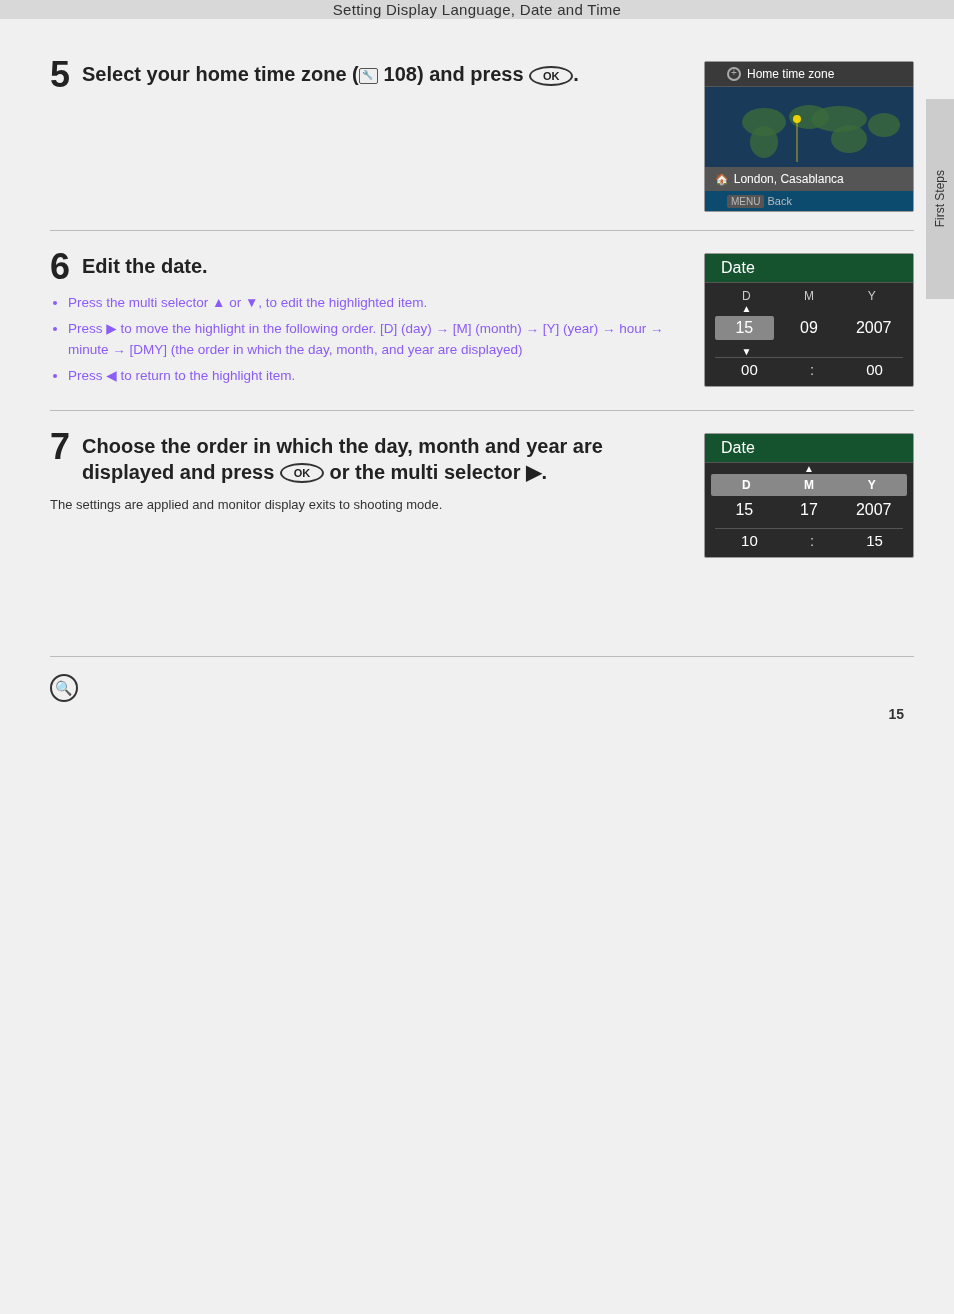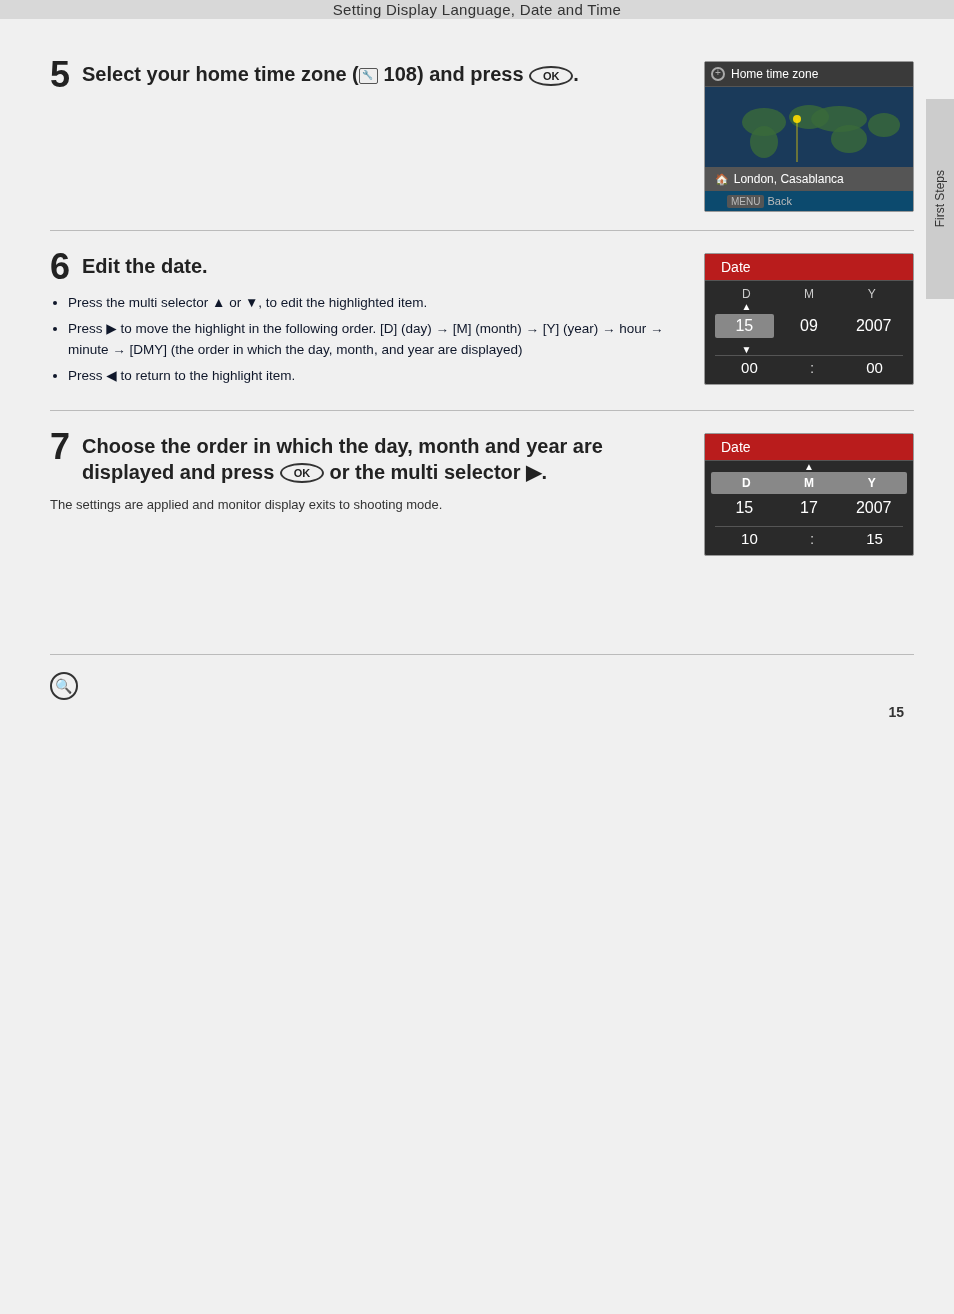--- a/index.html
+++ b/index.html
@@ -114,7 +114,7 @@
 
     .screen-title-bar {
       background: #3a3a3a;
-      padding: 5px 6px;
+      padding: 5px 22px;
       font-size: 12px;
       display: flex;
       align-items: center;

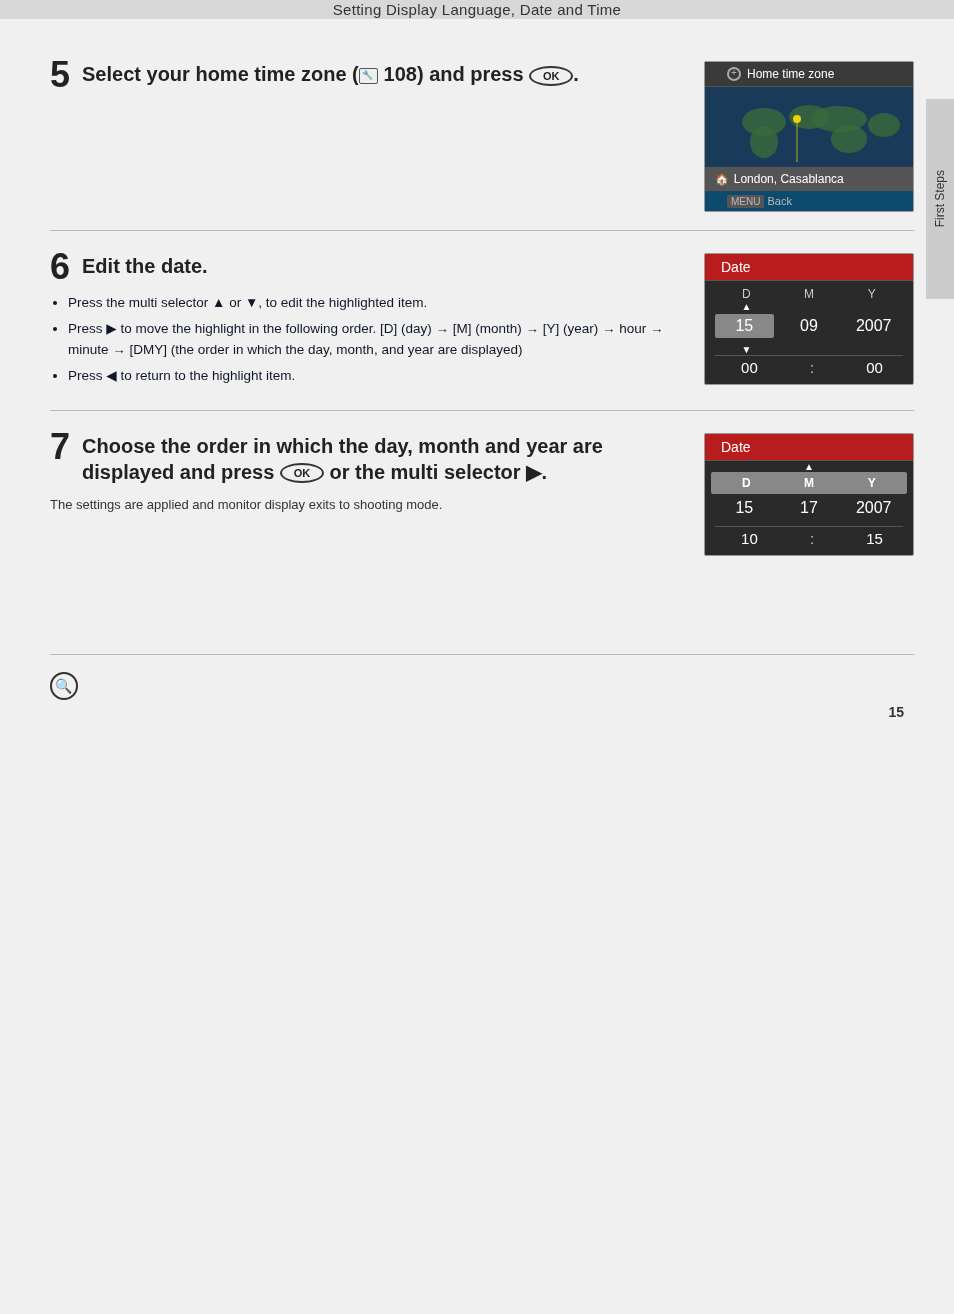--- a/index.html
+++ b/index.html
@@ -180,9 +180,9 @@
     }
 
     .date-header {
-      background: #b91c1c;
+      background: #14532d;
       padding: 5px 10px;
-      font-size: 14px;
+      font-size: 16px;
       display: flex;
       align-items: flex-start;
       gap: 6px;

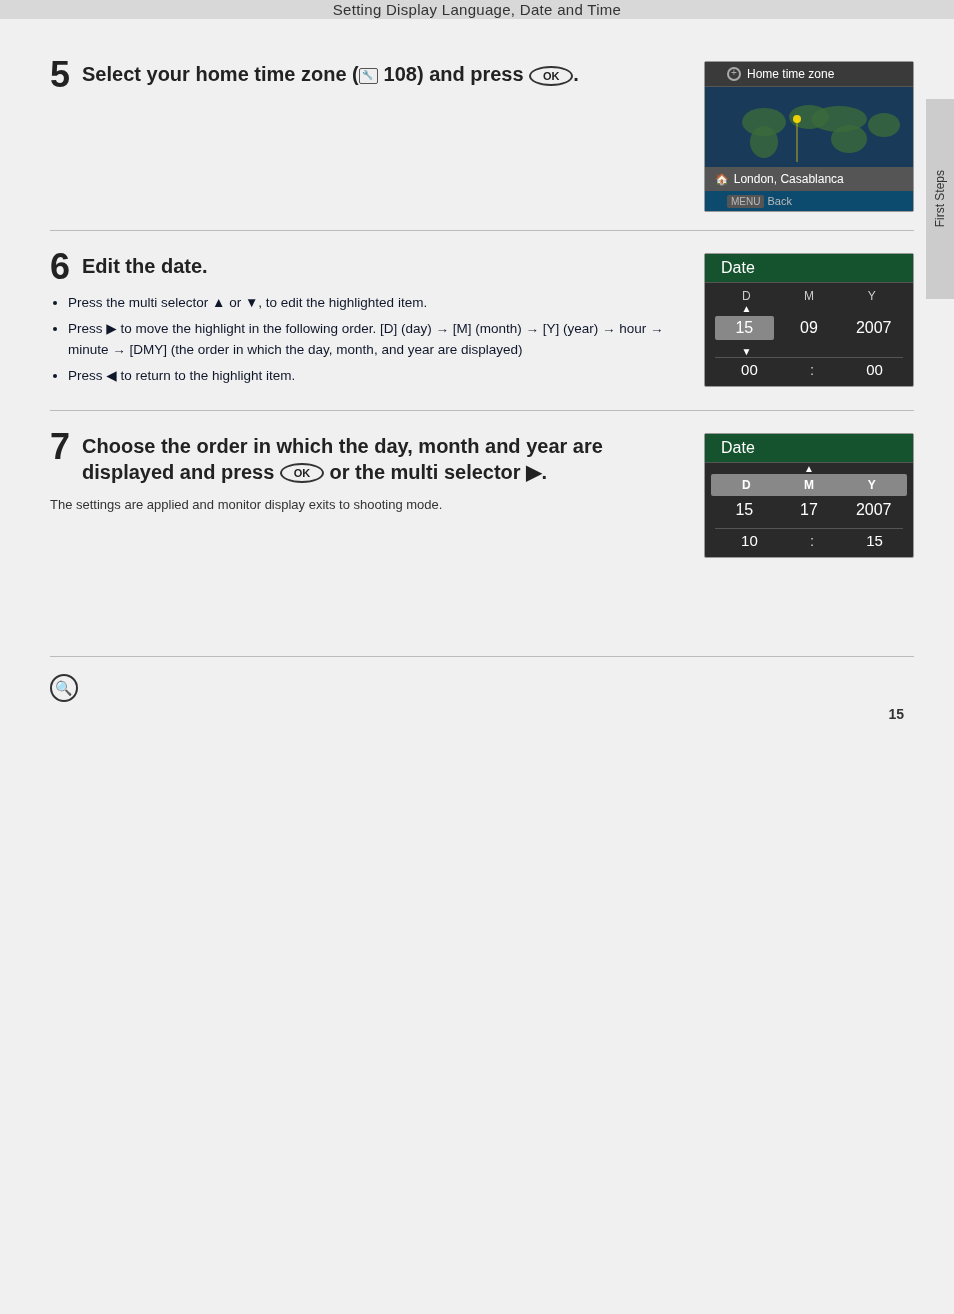--- a/index.html
+++ b/index.html
@@ -81,7 +81,7 @@
     .step-body {
       font-size: 13.5px;
       line-height: 1.55;
-      color: #0f172a;
+      color: #8b5cf6;
     }
 
     .step-body ul {

